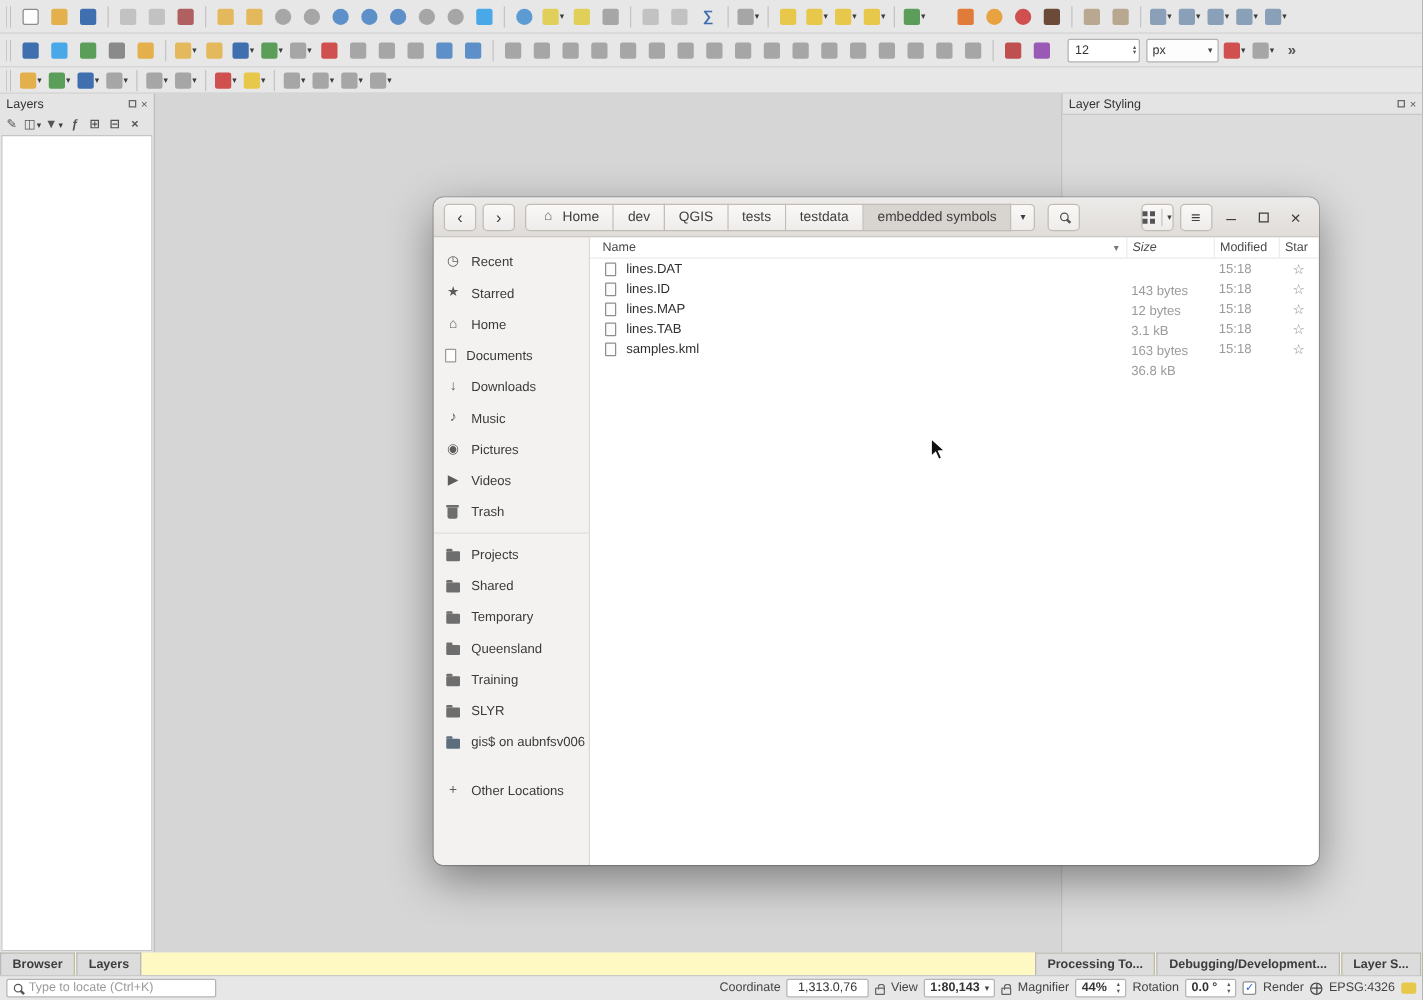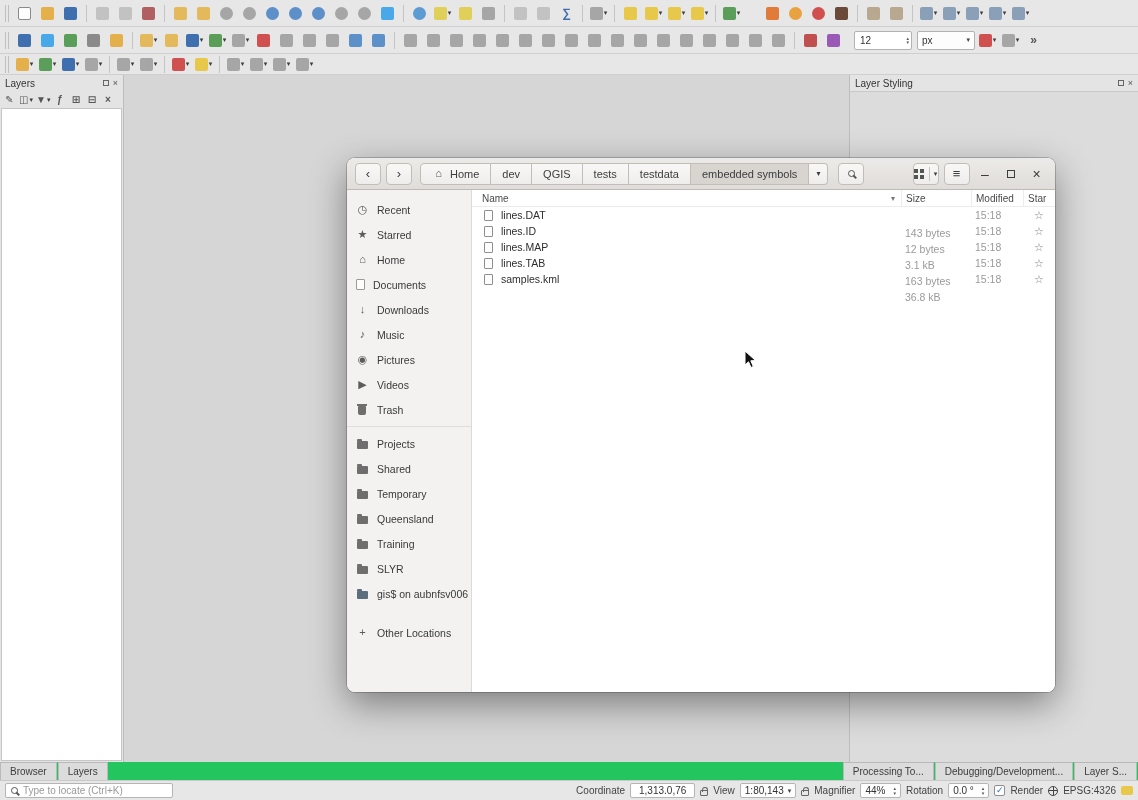--- a/index.html
+++ b/index.html
@@ -122,7 +122,7 @@
   .fm-header>span{display:flex;align-items:center;}
   .hcol-name{flex:1;padding:0 6px 0 10px;min-width:0;}
   .sort{margin-left:auto;color:#777;font-size:8px;}
-  .hcol-size{width:70px;flex:0 0 auto;padding:4px 4px;border-left:1px solid #ececec;}
+  .hcol-size{width:70px;flex:0 0 auto;padding:4px 4px;border-left:1px solid #ececec;font-style:italic;}
   .hcol-mod{width:52px;flex:0 0 auto;padding:0 4px;border-left:1px solid #ececec;}
   .hcol-star{width:32px;flex:0 0 auto;padding:0 4px;border-left:1px solid #ececec;}
   .fm-rows{flex:1;overflow:hidden;}

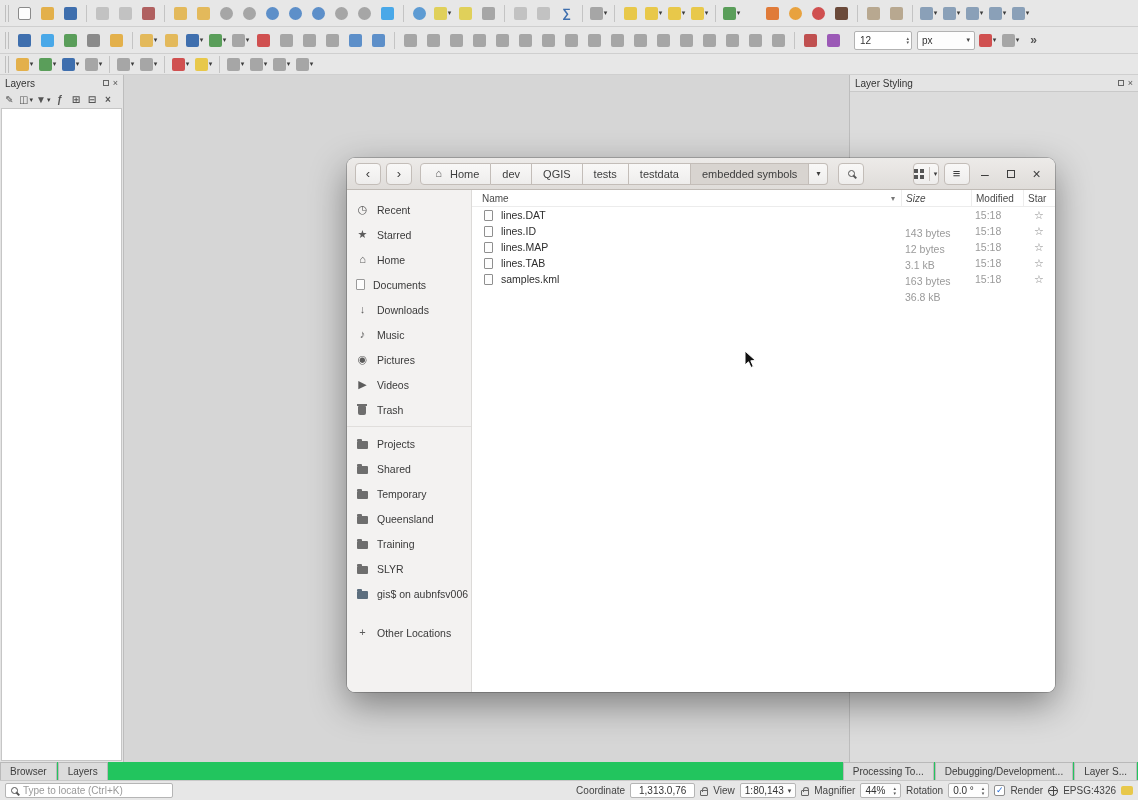--- a/index.html
+++ b/index.html
@@ -51,7 +51,7 @@
   .canvas{flex:1;background:#d6d6d6;}
 
   
-  .bottom-strip{height:18px;flex:0 0 auto;background:#22c55e;display:flex;align-items:stretch;}
+  .bottom-strip{height:18px;flex:0 0 auto;background:#fef9c3;display:flex;align-items:stretch;font-weight:bold;}
   .tabs-left,.tabs-right{display:flex;align-items:stretch;}
   .strip-fill{flex:1;}
   .dock-tab{display:inline-flex;align-items:center;padding:0 9px;font-size:10px;color:#3c3c3c;

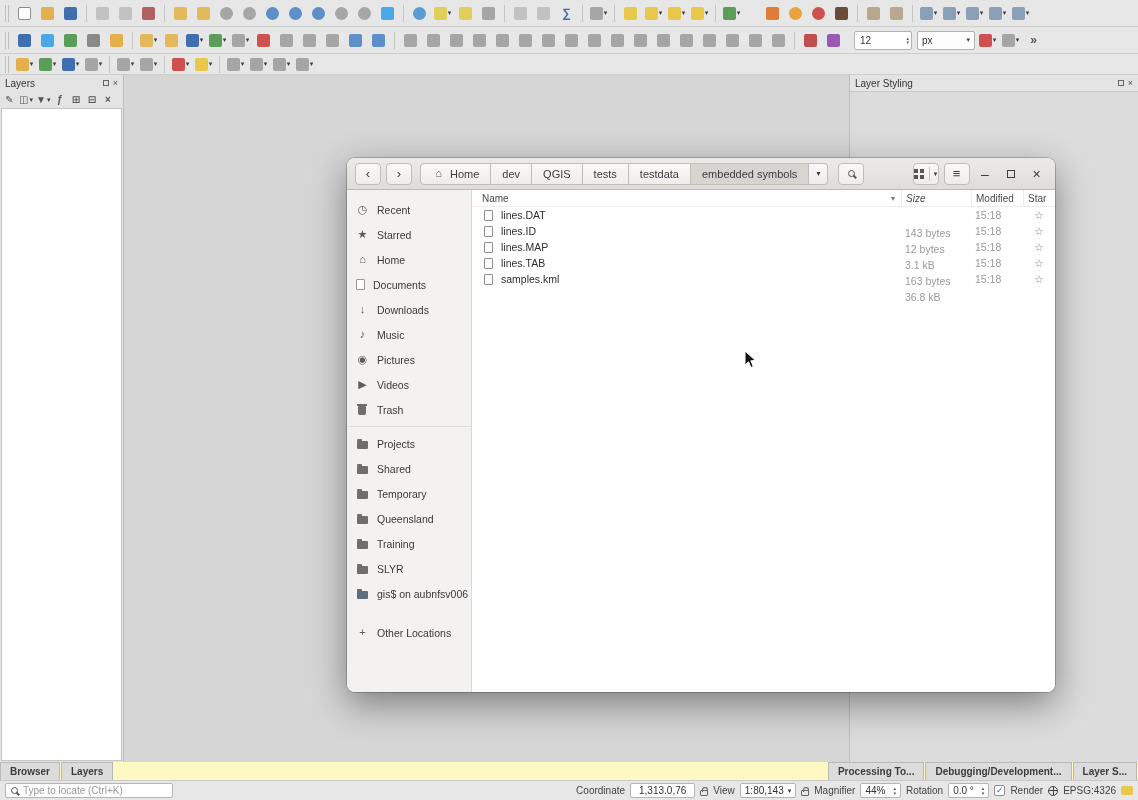--- a/index.html
+++ b/index.html
@@ -66,7 +66,7 @@
   .sb-input{display:inline-flex;align-items:center;background:#fff;border:1px solid #b5b5b5;border-radius:2px;
             height:15px;padding:0 8px;color:#333;}
   .sb-combo{display:inline-flex;align-items:center;justify-content:space-between;gap:4px;background:#fdfdfd;
-            border:1px solid #b5b5b5;border-radius:2px;height:15px;padding:0 4px;color:#333;}
+            border:1px solid #b5b5b5;border-radius:2px;height:15px;padding:0 4px;color:#333;font-weight:bold;}
   .mi{display:inline-block;vertical-align:middle;}
   .mi-mag{width:7px;height:7px;border:1.5px solid #555;border-radius:50%;position:relative;flex:0 0 auto;}
   .mi-mag::after{content:"";position:absolute;width:4px;height:1.5px;background:#555;transform:rotate(45deg);right:-3px;bottom:-1px;}

